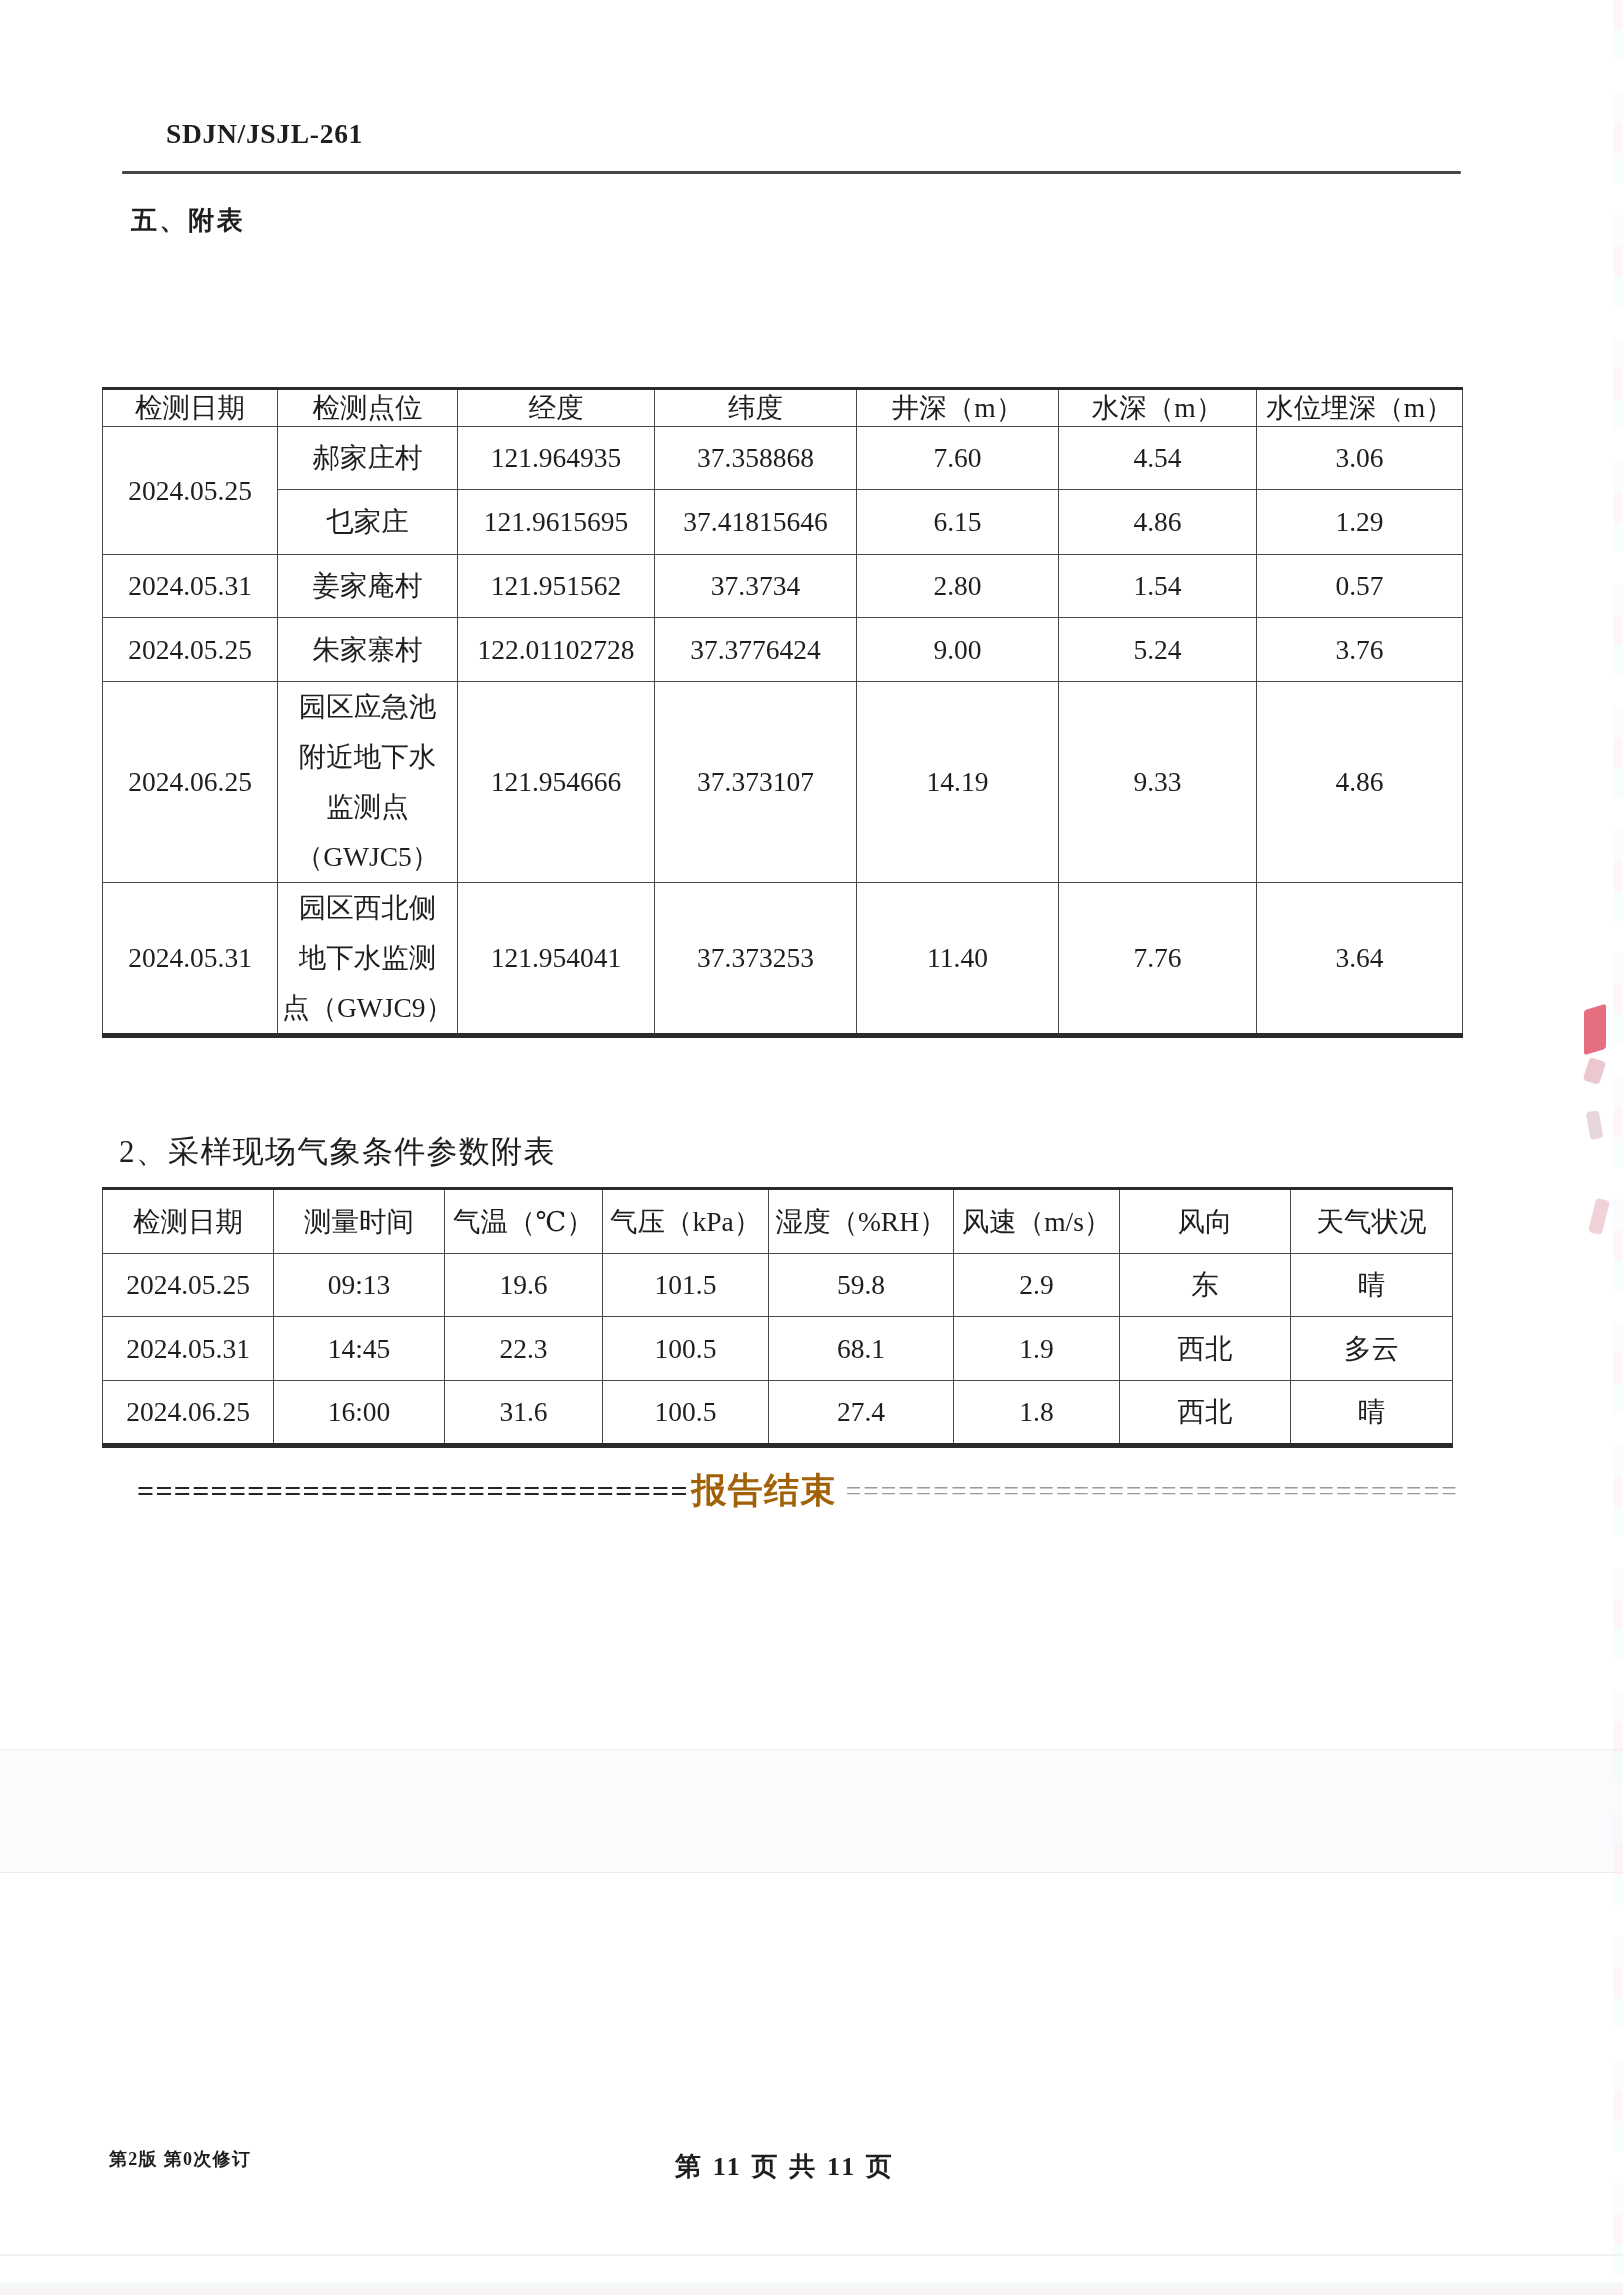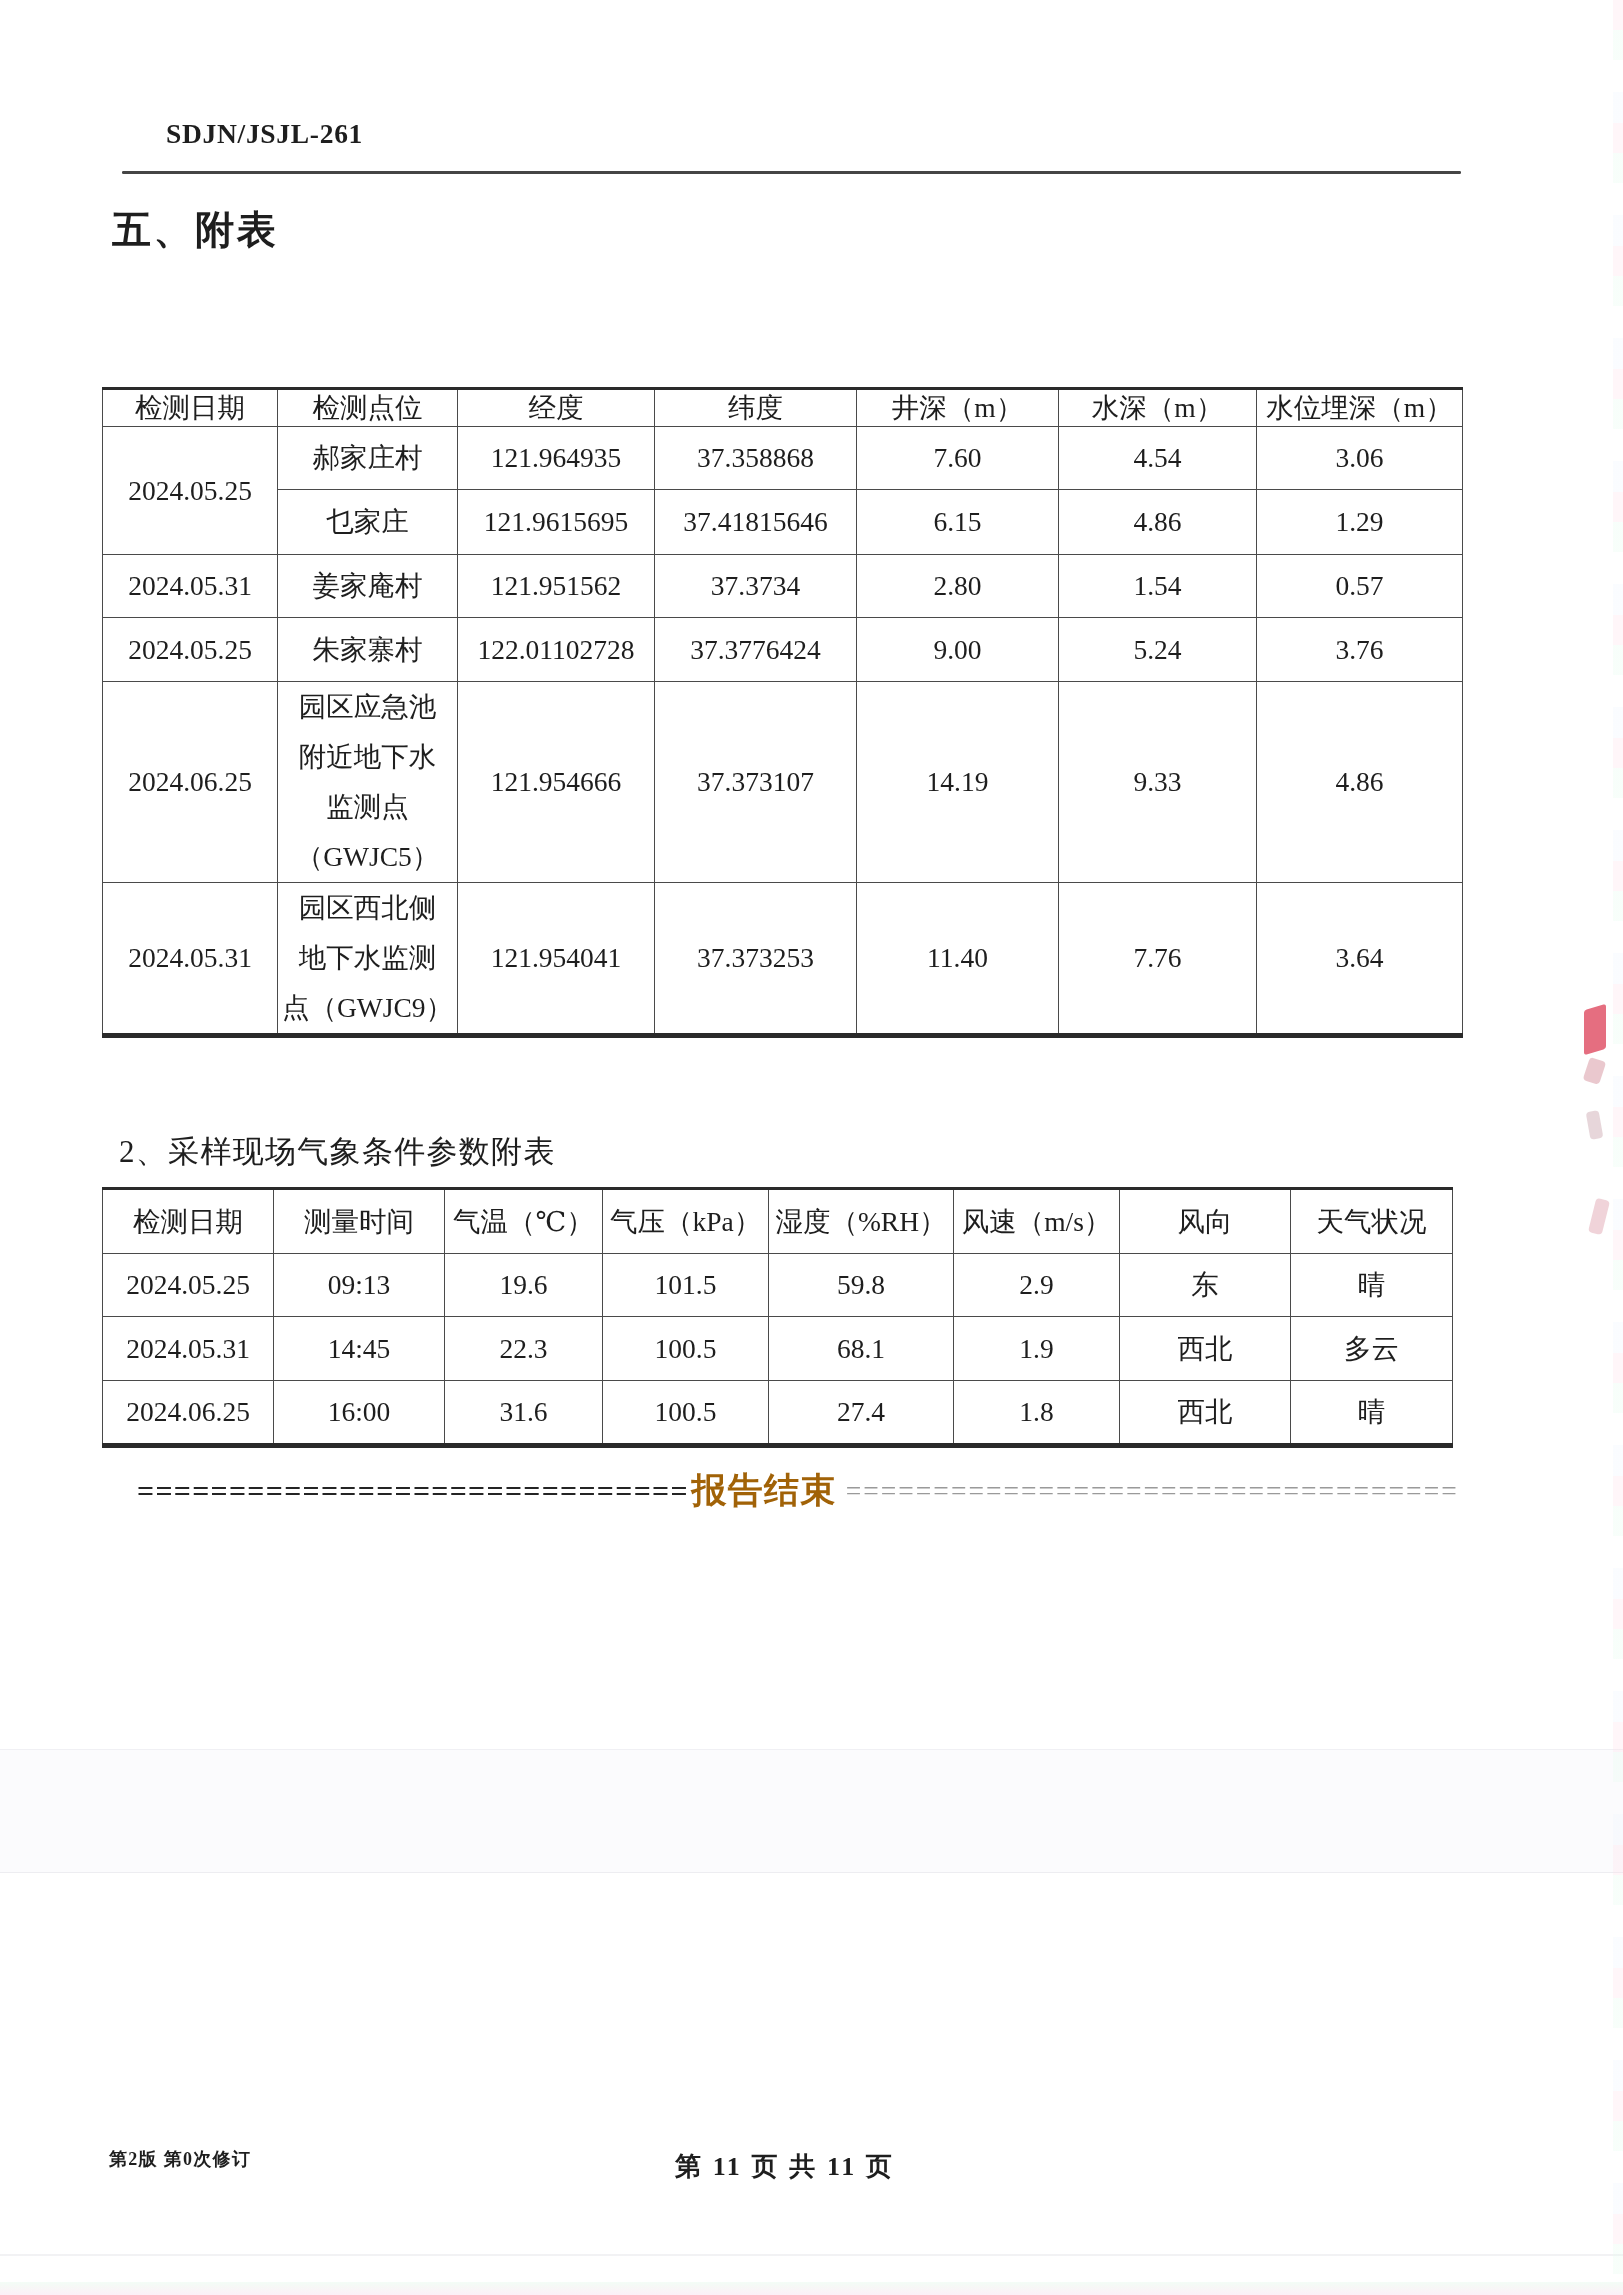--- a/index.html
+++ b/index.html
@@ -16,7 +16,7 @@
   .hdr-right{position:absolute;right:165px;top:118px;font-size:27.5px;font-weight:600;}
   .hdr-rule{position:absolute;left:122px;top:171px;width:1339px;height:3.3px;background:#454545;border-radius:1.3px;}
   
-  .doc-title{position:absolute;left:112px;top:203px;font-size:39px;font-weight:bold;letter-spacing:2.6px;}
+  .doc-title{position:absolute;left:131px;top:203px;font-size:26px;font-weight:bold;letter-spacing:2.6px;}
   .sec1-title{position:absolute;left:149px;top:314px;font-size:31px;letter-spacing:1.3px;}
   .sec2-title{position:absolute;left:119px;top:1131px;font-size:31px;letter-spacing:1.3px;}
   

